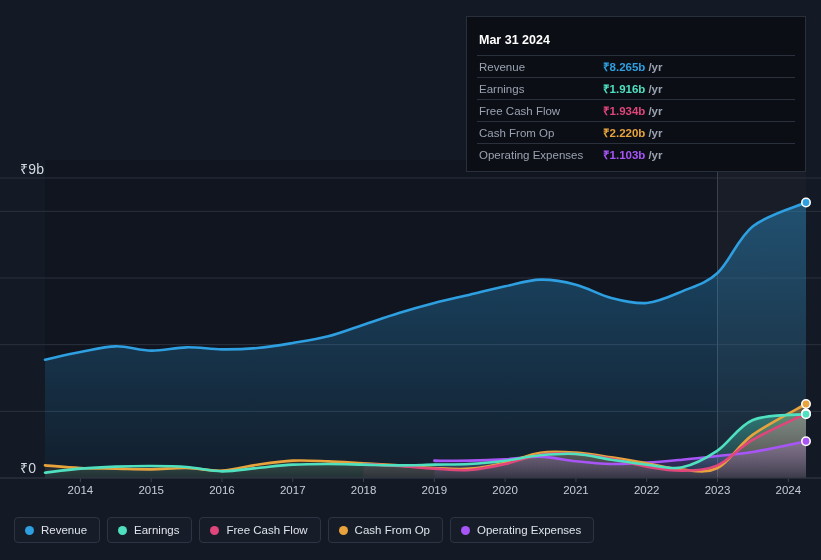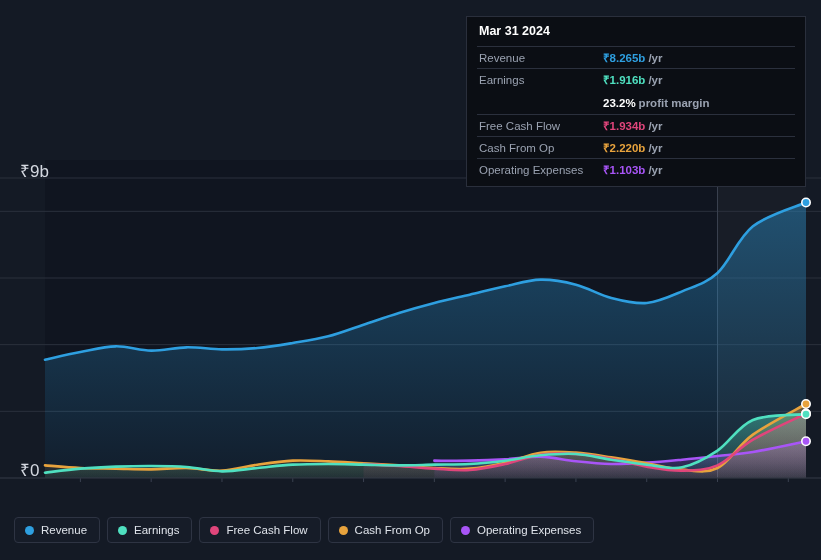--- a/index.html
+++ b/index.html
@@ -55,7 +55,7 @@
     width: 340px;
     background: #0b0e14;
     border: 1px solid #2a2f3c;
-    padding: 5px 10px 6px 10px;
+    padding: 14px 10px 6px 10px;
   }
   #tooltip-date {
     color: #ffffff;

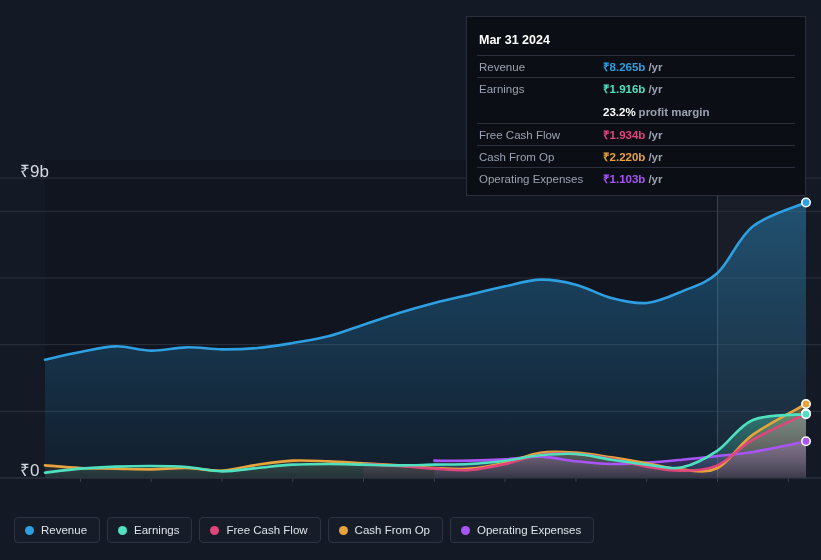--- a/index.html
+++ b/index.html
@@ -200,10 +200,6 @@
           <div class="tt-key">Earnings</div>
           <div class="tt-val" style="color: rgb(79, 224, 192);">₹1.916b<span class="tt-unit">/yr</span></div>
         </div>
-        <div class="tt-row noline">
-          <div class="tt-key"></div>
-          <div><span class="tt-margin-val">23.2%</span><span class="tt-unit">profit margin</span></div>
-        </div>
         <div class="tt-row">
           <div class="tt-key">Free Cash Flow</div>
           <div class="tt-val" style="color: rgb(224, 69, 123);">₹1.934b<span class="tt-unit">/yr</span></div>

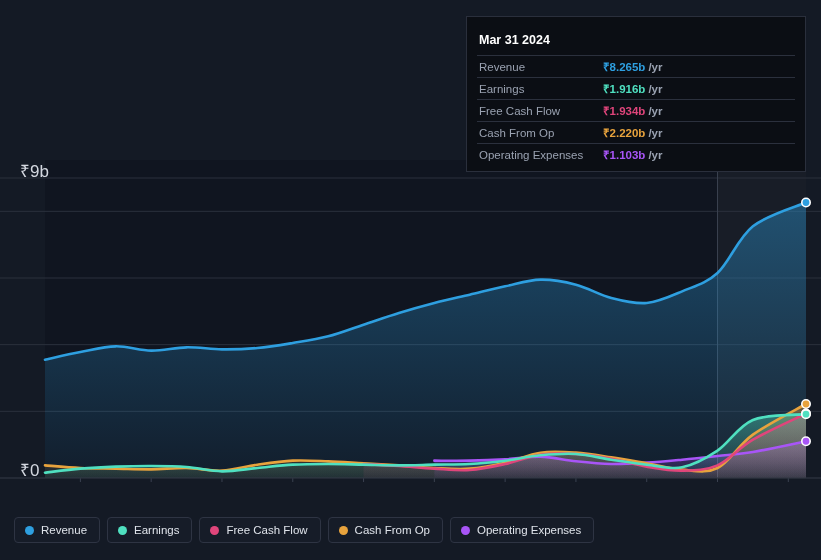--- a/index.html
+++ b/index.html
@@ -27,7 +27,7 @@
   .y-label {
     position: absolute;
     color: #d4d8e0;
-    font-size: 17px;
+    font-size: 14px;
     letter-spacing: .2px;
     white-space: nowrap;
   }

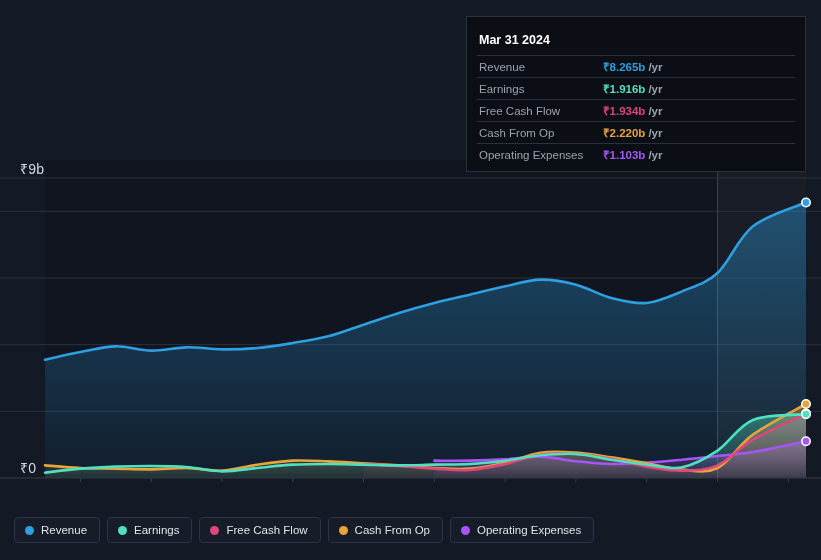--- a/index.html
+++ b/index.html
@@ -188,6 +188,19 @@
   <div class="y-label" id="y-top">₹9b</div>
   <div class="y-label" id="y-zero">₹0</div>
 
+  <div id="x-axis">
+      <div class="x-label" style="left: 80.3953px;">2014</div>
+      <div class="x-label" style="left: 151.186px;">2015</div>
+      <div class="x-label" style="left: 221.977px;">2016</div>
+      <div class="x-label" style="left: 292.767px;">2017</div>
+      <div class="x-label" style="left: 363.558px;">2018</div>
+      <div class="x-label" style="left: 434.349px;">2019</div>
+      <div class="x-label" style="left: 505.14px;">2020</div>
+      <div class="x-label" style="left: 575.93px;">2021</div>
+      <div class="x-label" style="left: 646.721px;">2022</div>
+      <div class="x-label" style="left: 717.512px;">2023</div>
+      <div class="x-label" style="left: 788.302px;">2024</div>
+    </div>
 
   <div id="tooltip">
     <div id="tooltip-date">Mar 31 2024</div>

